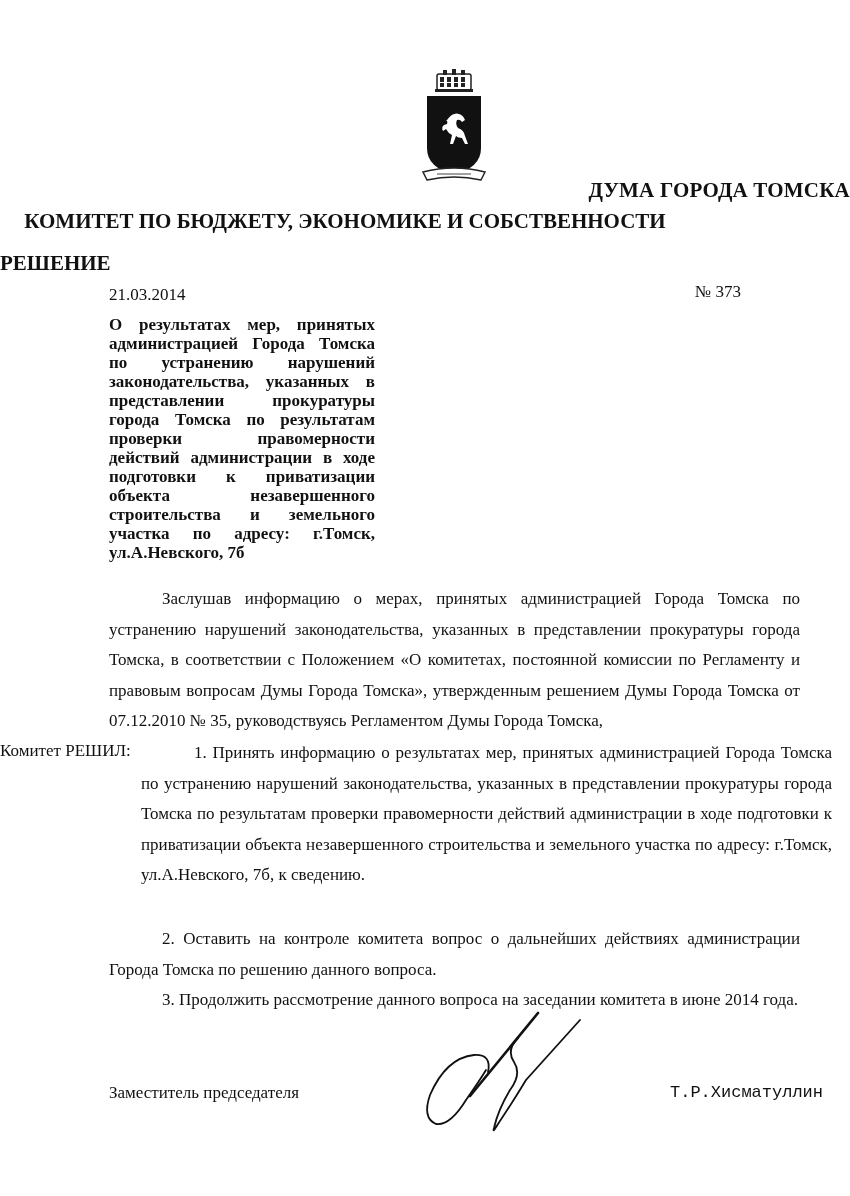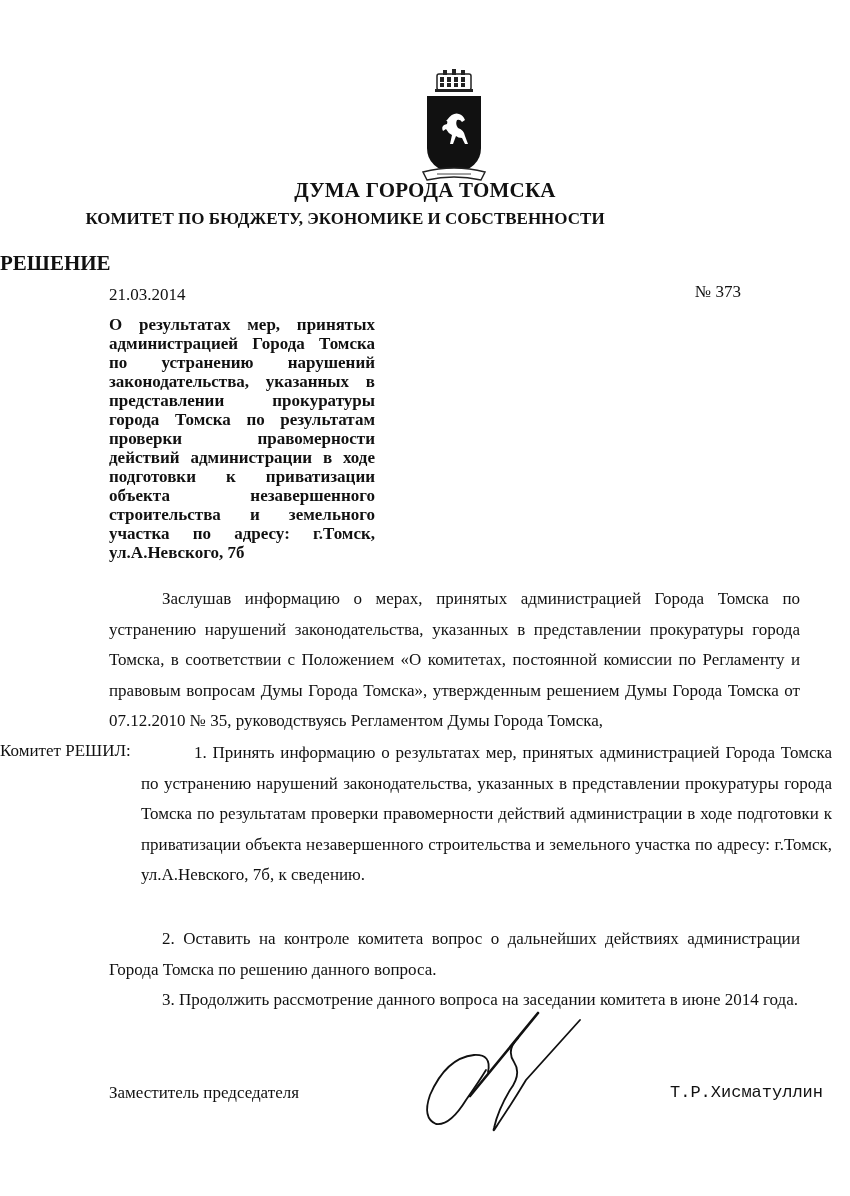--- a/index.html
+++ b/index.html
@@ -7,7 +7,7 @@
          font-family: "Liberation Serif", "DejaVu Serif", serif; color: #111; }
   .abs { position: absolute; }
   .emblem { left: 417px; top: 68px; width: 74px; height: 118px; }
-  .h1 { left: 0; width: 850px; top: 178px; text-align: center; font-weight: bold; font-size: 21px; letter-spacing: 0.2px; }
+  .h1 { left: 0; width: 850px; top: 178px; text-align: right; font-weight: bold; font-size: 21px; letter-spacing: 0.2px; }
   .h2 { left: 0; width: 690px; top: 209px; text-align: center; font-weight: bold; font-size: 17px; }
   .h3 { left: 0; width: 850px; top: 251px; text-align: left; font-weight: bold; font-size: 21px; }
   .date { left: 109px; top: 285px; font-size: 17px; }

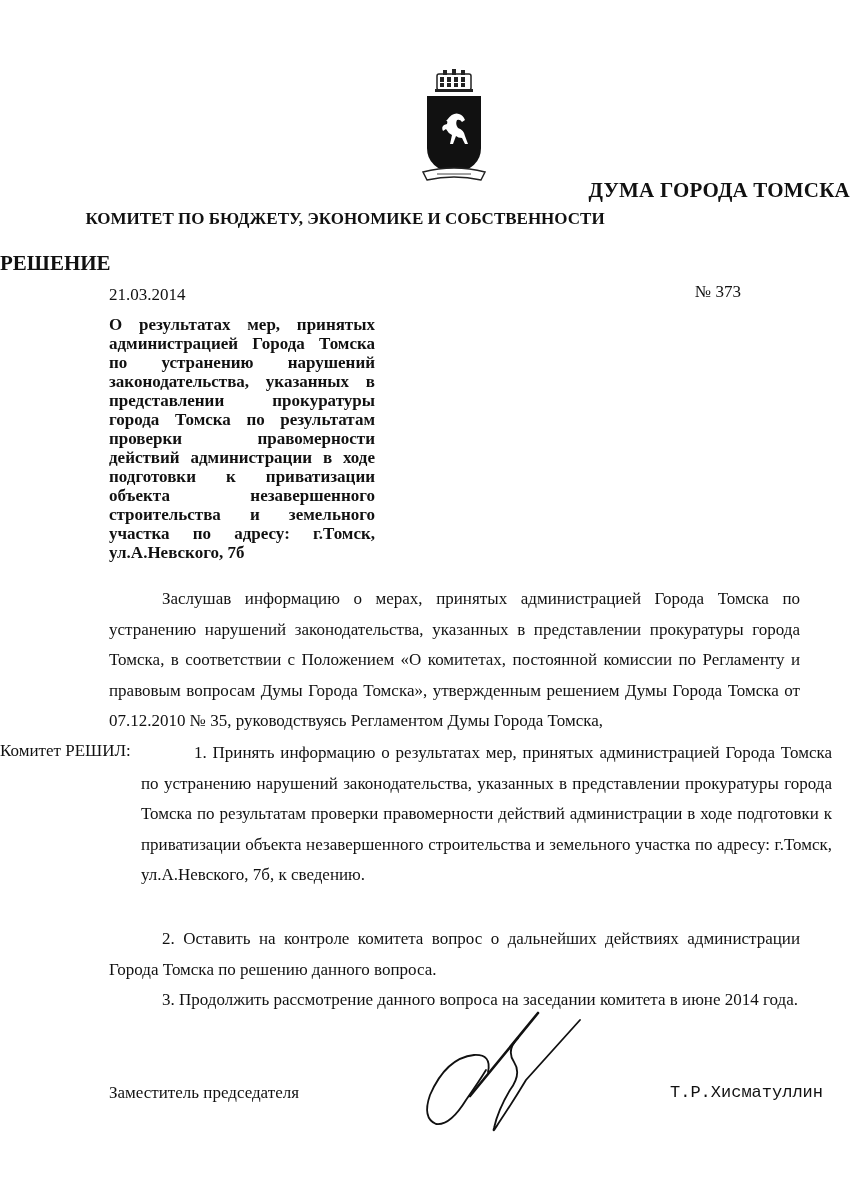--- a/index.html
+++ b/index.html
@@ -8,7 +8,7 @@
   .abs { position: absolute; }
   .emblem { left: 417px; top: 68px; width: 74px; height: 118px; }
   .h1 { left: 0; width: 850px; top: 178px; text-align: right; font-weight: bold; font-size: 21px; letter-spacing: 0.2px; }
-  .h2 { left: 0; width: 690px; top: 209px; text-align: center; font-weight: bold; font-size: 17px; }
+  .h2 { left: 0; width: 690px; top: 209px; text-align: center; font-weight: bold; font-size: 21px; }
   .h3 { left: 0; width: 850px; top: 251px; text-align: left; font-weight: bold; font-size: 21px; }
   .date { left: 109px; top: 285px; font-size: 17px; }
   .num { left: 672px; top: 282px; font-size: 17px; margin-left: 23px; }

